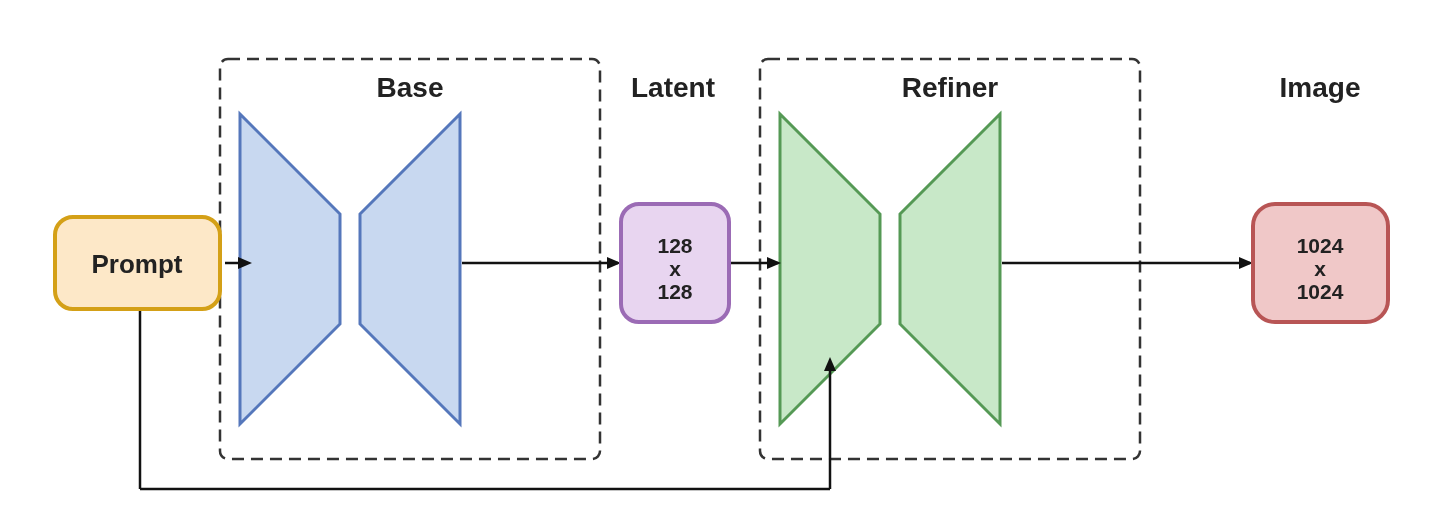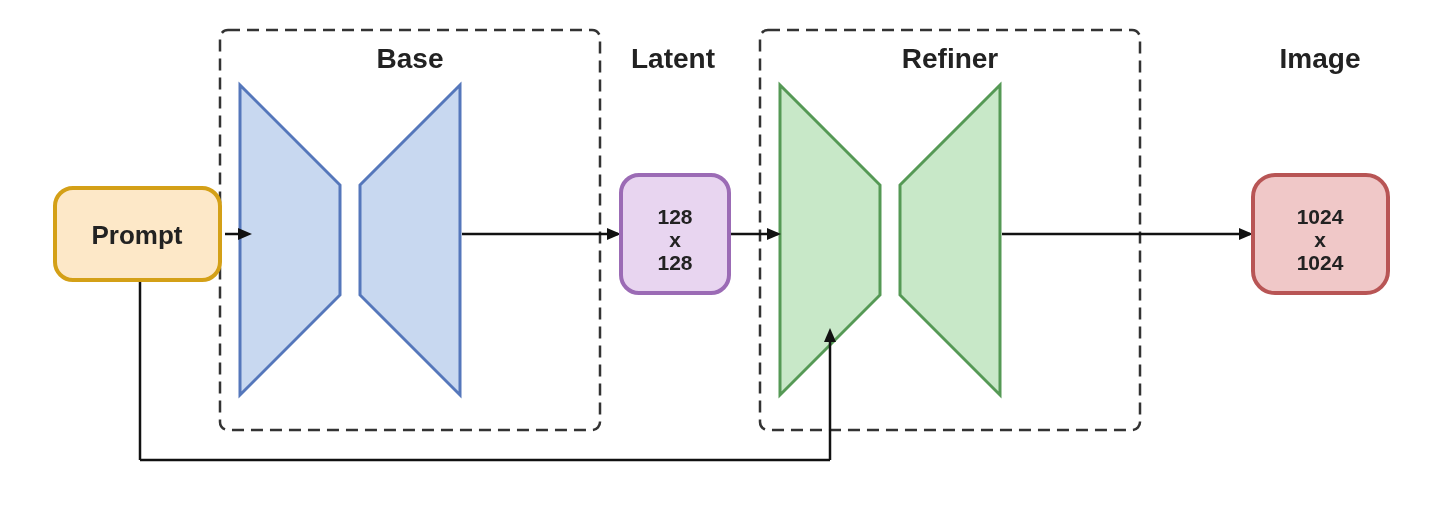--- a/index.html
+++ b/index.html
@@ -18,6 +18,7 @@
       display: flex;
       align-items: center;
       justify-content: center;
+      margin-top: 29px;
     }
     svg.main-svg {
       width: 1440px;

